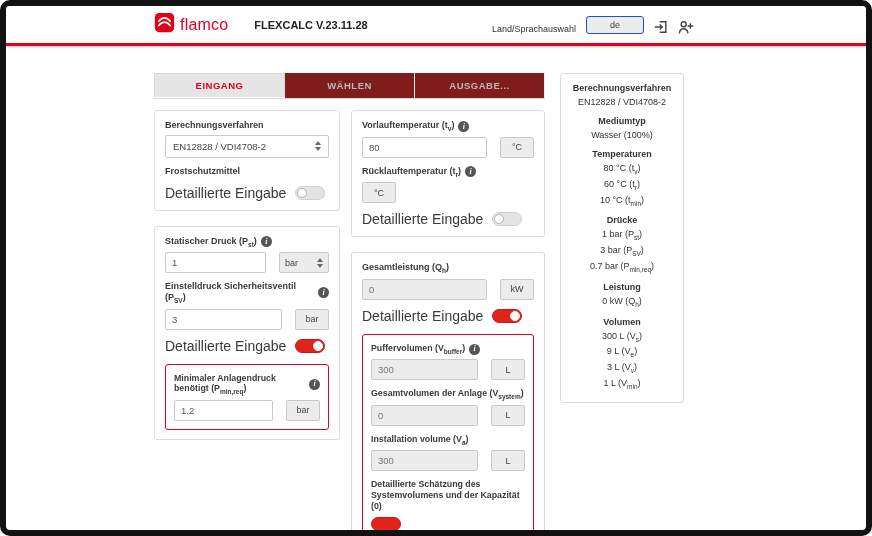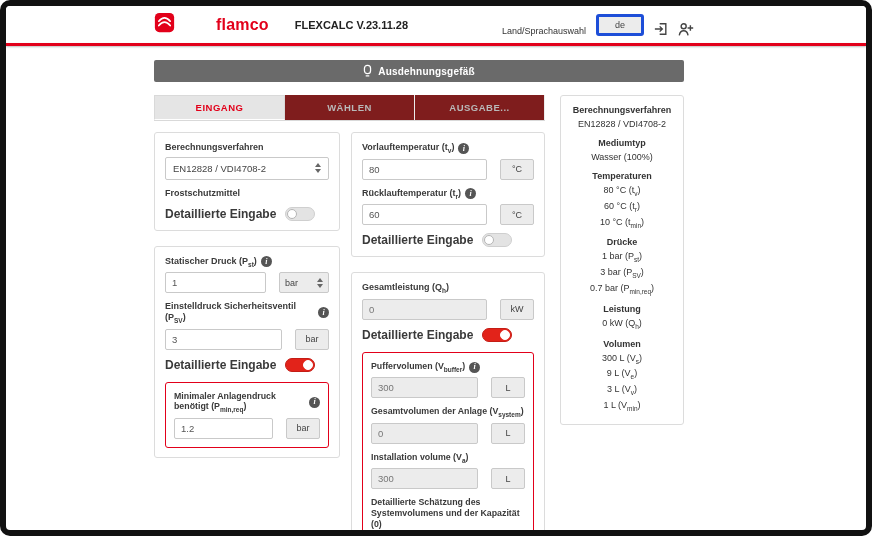--- a/index.html
+++ b/index.html
@@ -20,7 +20,7 @@
   .hdr { height: 37px; background: #fff; display: flex; align-items: center; }
   .hdr-inner { width: 540px; margin-left: 148px; display: flex; align-items: center; }
   .logo { display: flex; align-items: center; gap: 5px; cursor: pointer; }
-  .logo-text { color: #e2001a; font-weight: 700; font-size: 16px; letter-spacing: .2px; margin-left: 36px; }
+  .logo-text { color: #e2001a; font-weight: 400; font-size: 16px; letter-spacing: .2px; }
   .app-title { font-size: 11px; font-weight: 700; color: #222; margin-left: 26px; }
   .hdr-right { margin-left: auto; display: flex; align-items: flex-end; gap: 10px; }
   .lang-label { font-size: 9px; color: #333; }

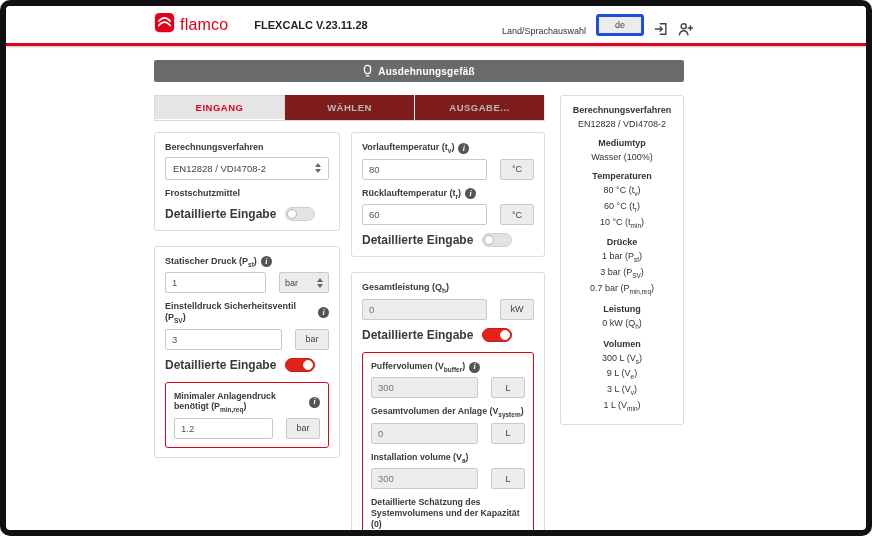--- a/index.html
+++ b/index.html
@@ -25,8 +25,8 @@
   .hdr-right { margin-left: auto; display: flex; align-items: flex-end; gap: 10px; }
   .lang-label { font-size: 9px; color: #333; }
   .lang-pill {
-    font-size: 9px; color: #444; background: #ececec; border: 3px solid #1d4ed8;
-    border-radius: 3px; padding: 3px 16px; cursor: pointer;
+    font-size: 9px; color: #444; background: #ececec; border: 1px solid #1d4ed8;
+    border-radius: 3px; padding: 3px 23px; cursor: pointer;
   }
   .hicon { display: flex; align-items: center; cursor: pointer; }
   

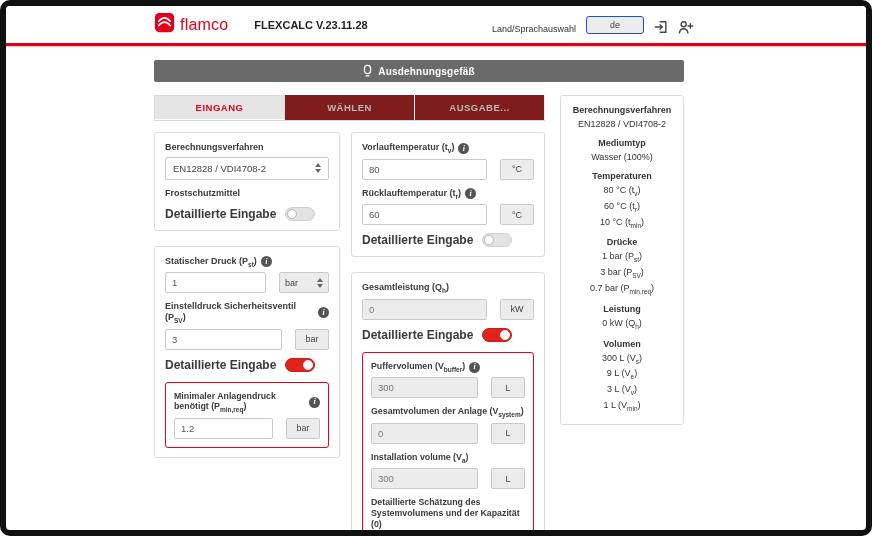--- a/index.html
+++ b/index.html
@@ -163,15 +163,6 @@
 
   <div class="content">
 
-    <div class="banner">
-      <span>
-        <svg width="9" height="13" viewBox="0 0 10 14">
-            <rect x="1.6" y="1.4" width="6.8" height="9.2" rx="3.2" fill="none" stroke="#fff" stroke-width="1.4"></rect>
-            <path d="M3 13h4" stroke="#fff" stroke-width="1.4"></path>
-          </svg>
-      </span>
-      <span>Ausdehnungsgefäß</span>
-    </div>
 
     <div class="main-row">
       <div class="left-area">

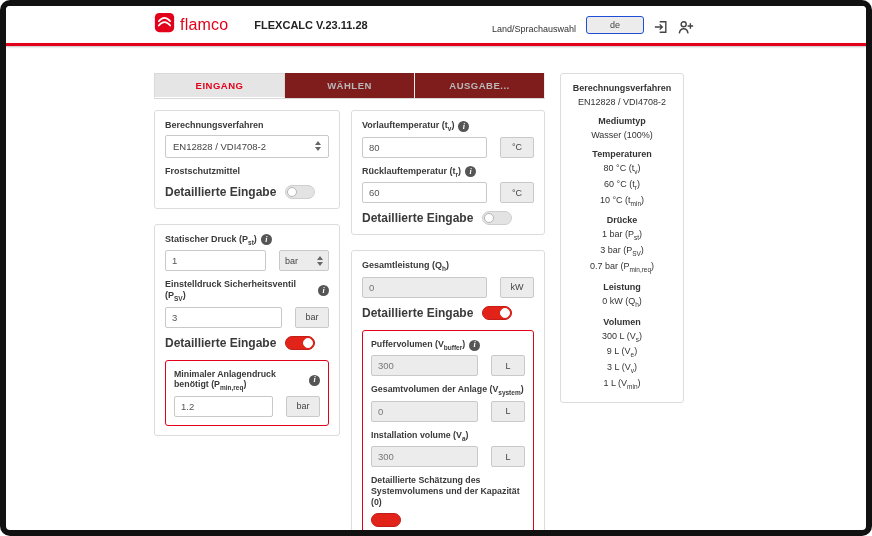--- a/index.html
+++ b/index.html
@@ -98,7 +98,7 @@
   .a-up { width: 0; height: 0; border-left: 3px solid transparent; border-right: 3px solid transparent; border-bottom: 4px solid #666; }
   .a-down { width: 0; height: 0; border-left: 3px solid transparent; border-right: 3px solid transparent; border-top: 4px solid #666; }
   .toggle-row { display: flex; align-items: center; gap: 9px; margin-top: 2px; }
-  .tog-label { font-size: 12px; font-weight: 700; color: #3a3a3a; }
+  .tog-label { font-size: 14px; font-weight: 400; color: #3a3a3a; }
   .toggle {
     flex: none; width: 30px; height: 14px; border-radius: 8px; background: #e3e3e3;
     border: 1px solid #cfcfcf; position: relative; cursor: pointer;

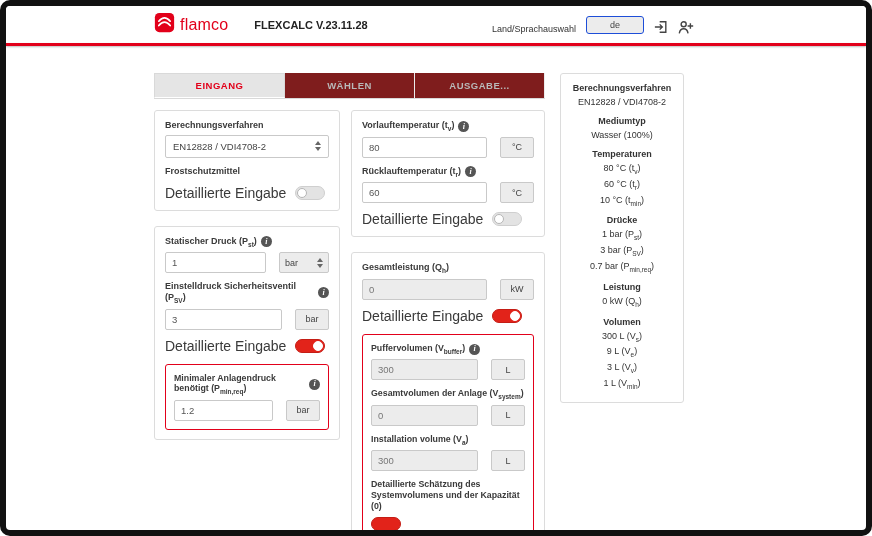--- a/index.html
+++ b/index.html
@@ -271,7 +271,6 @@
                   <span class="info-dot">i</span>
                 </div>
                 <div class="row">
-                  <input class="tinput" value="60" style="">
                   <span class="unit">°C</span>
                 </div>
               </div>

